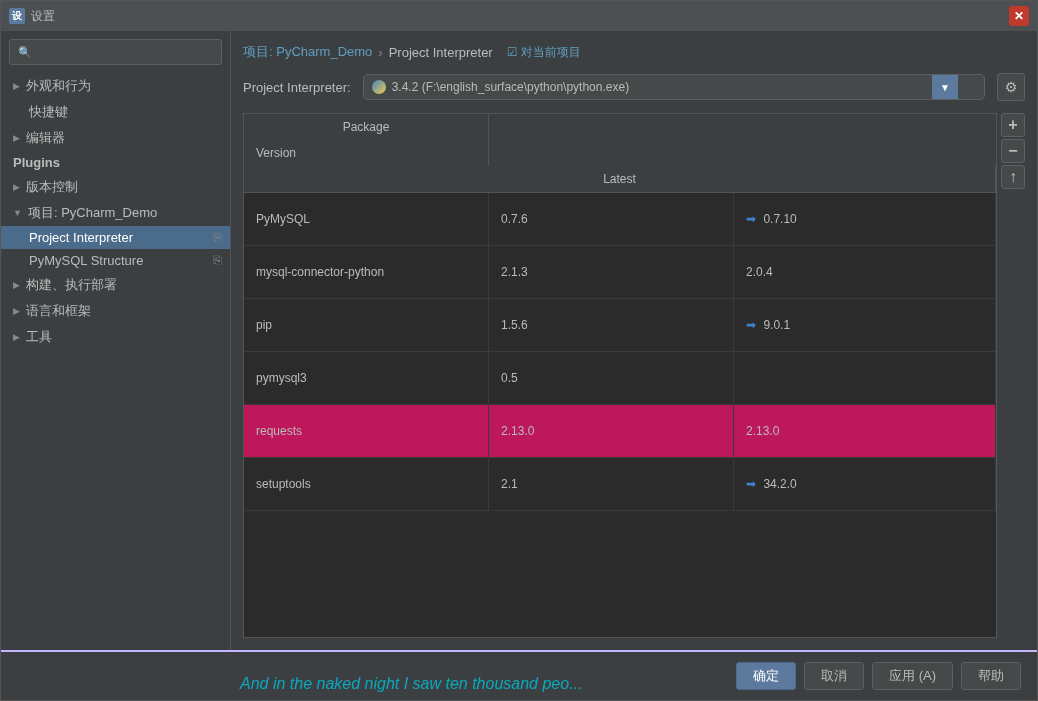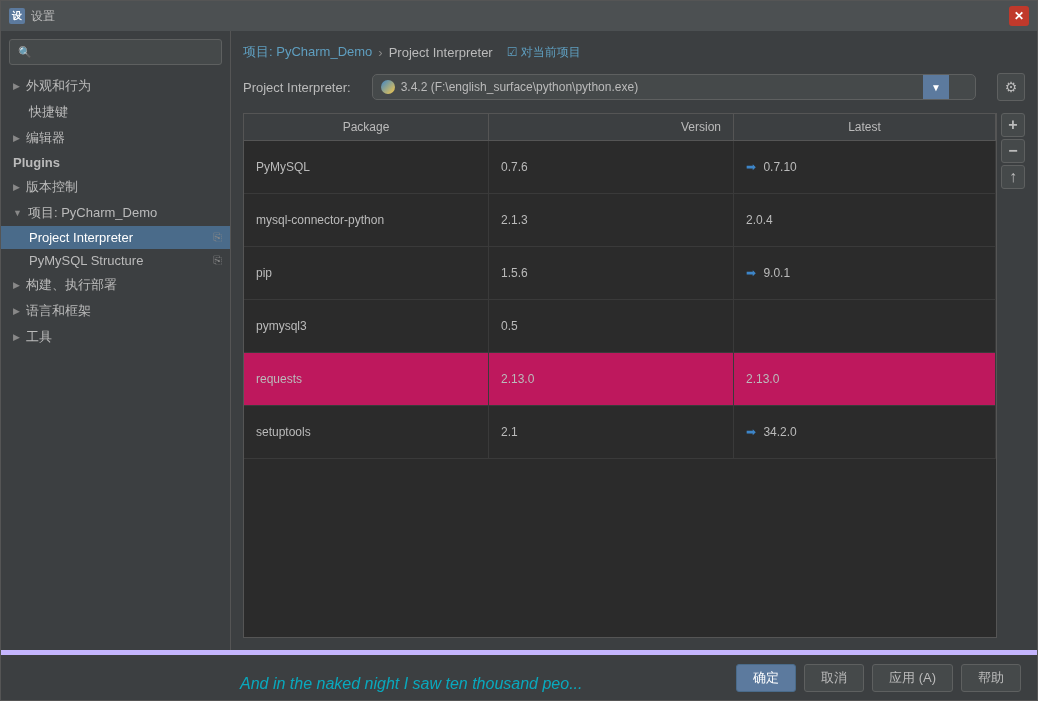--- a/index.html
+++ b/index.html
@@ -182,7 +182,7 @@
     .interpreter-row {
       display: flex;
       align-items: center;
-      gap: 21px;
+      gap: 12px;
       margin-bottom: 12px;
     }
 

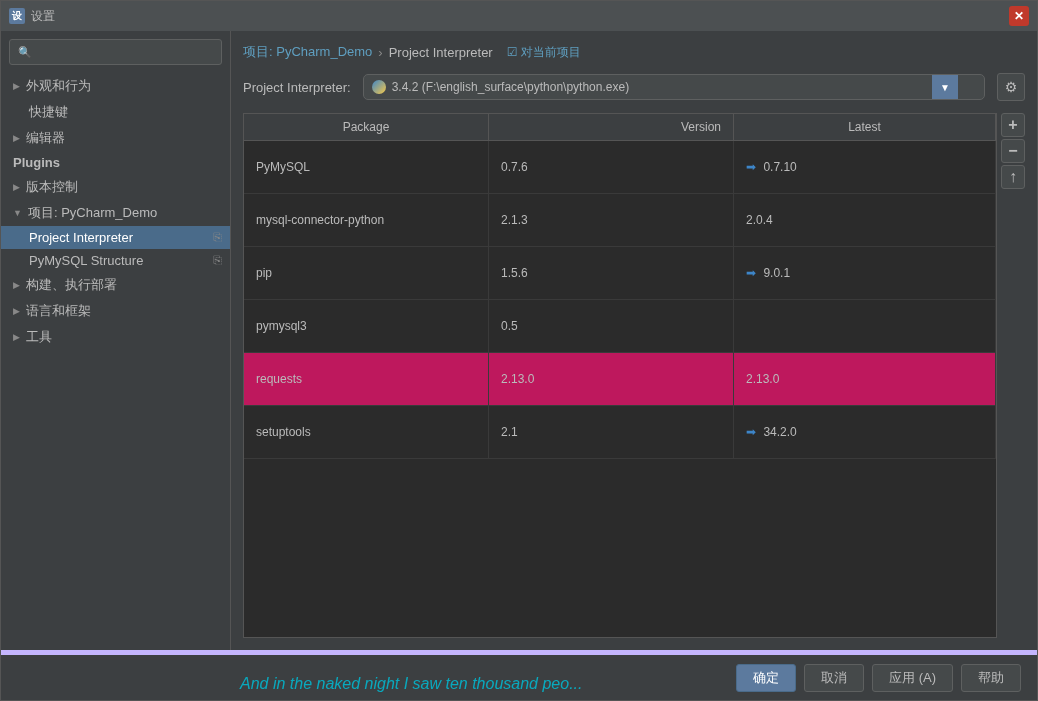--- a/index.html
+++ b/index.html
@@ -246,6 +246,7 @@
       background: #3c3f41;
       border-bottom: 1px solid #555;
       flex-shrink: 0;
+      flex-direction: column;
     }
 
     .th {

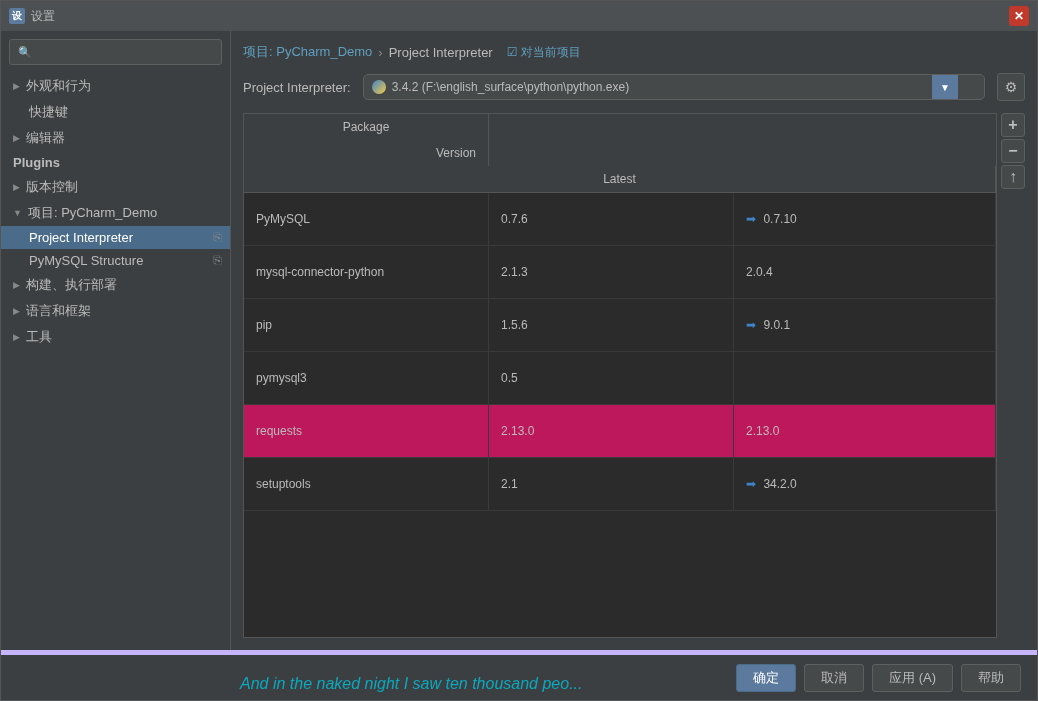--- a/index.html
+++ b/index.html
@@ -258,7 +258,7 @@
     }
 
     .th-package { width: 245px; text-align: center; }
-    .th-version { width: 245px; text-align: right; }
+    .th-version { width: 245px; text-align: left; }
     .th-latest { flex: 1; text-align: center; }
 
     .table-body {

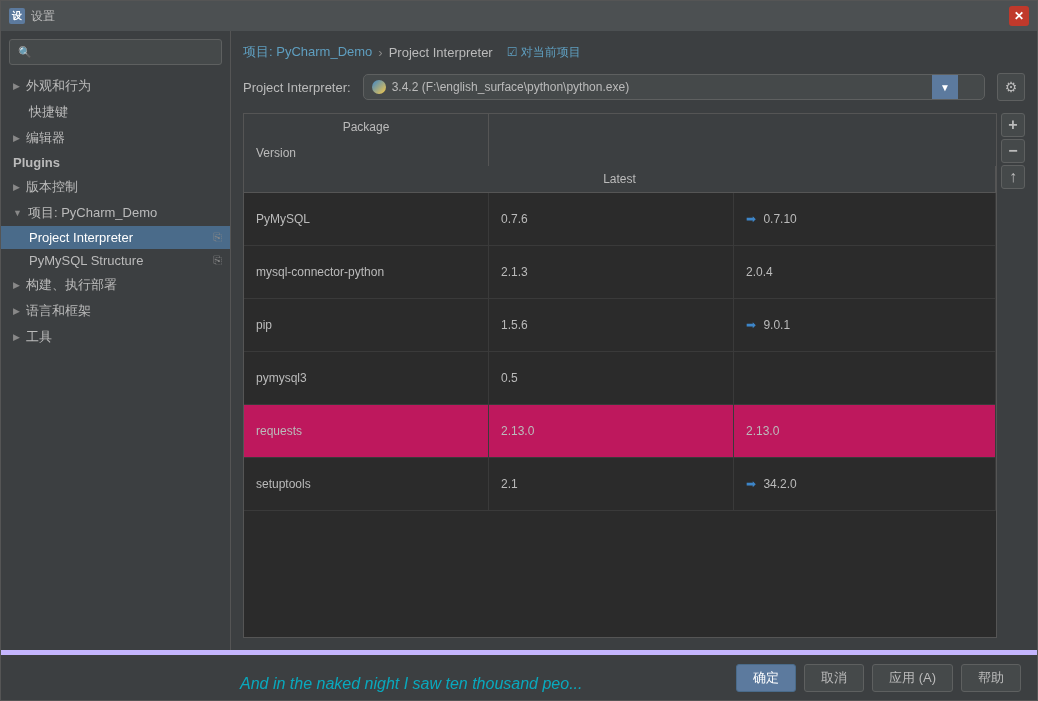--- a/index.html
+++ b/index.html
@@ -325,7 +325,7 @@
     .footer {
       height: 50px;
       background: #3c3f41;
-      border-top: 5px solid #c4b5fd;
+      border-top: 2px solid #c4b5fd;
       display: flex;
       align-items: center;
       justify-content: flex-end;

